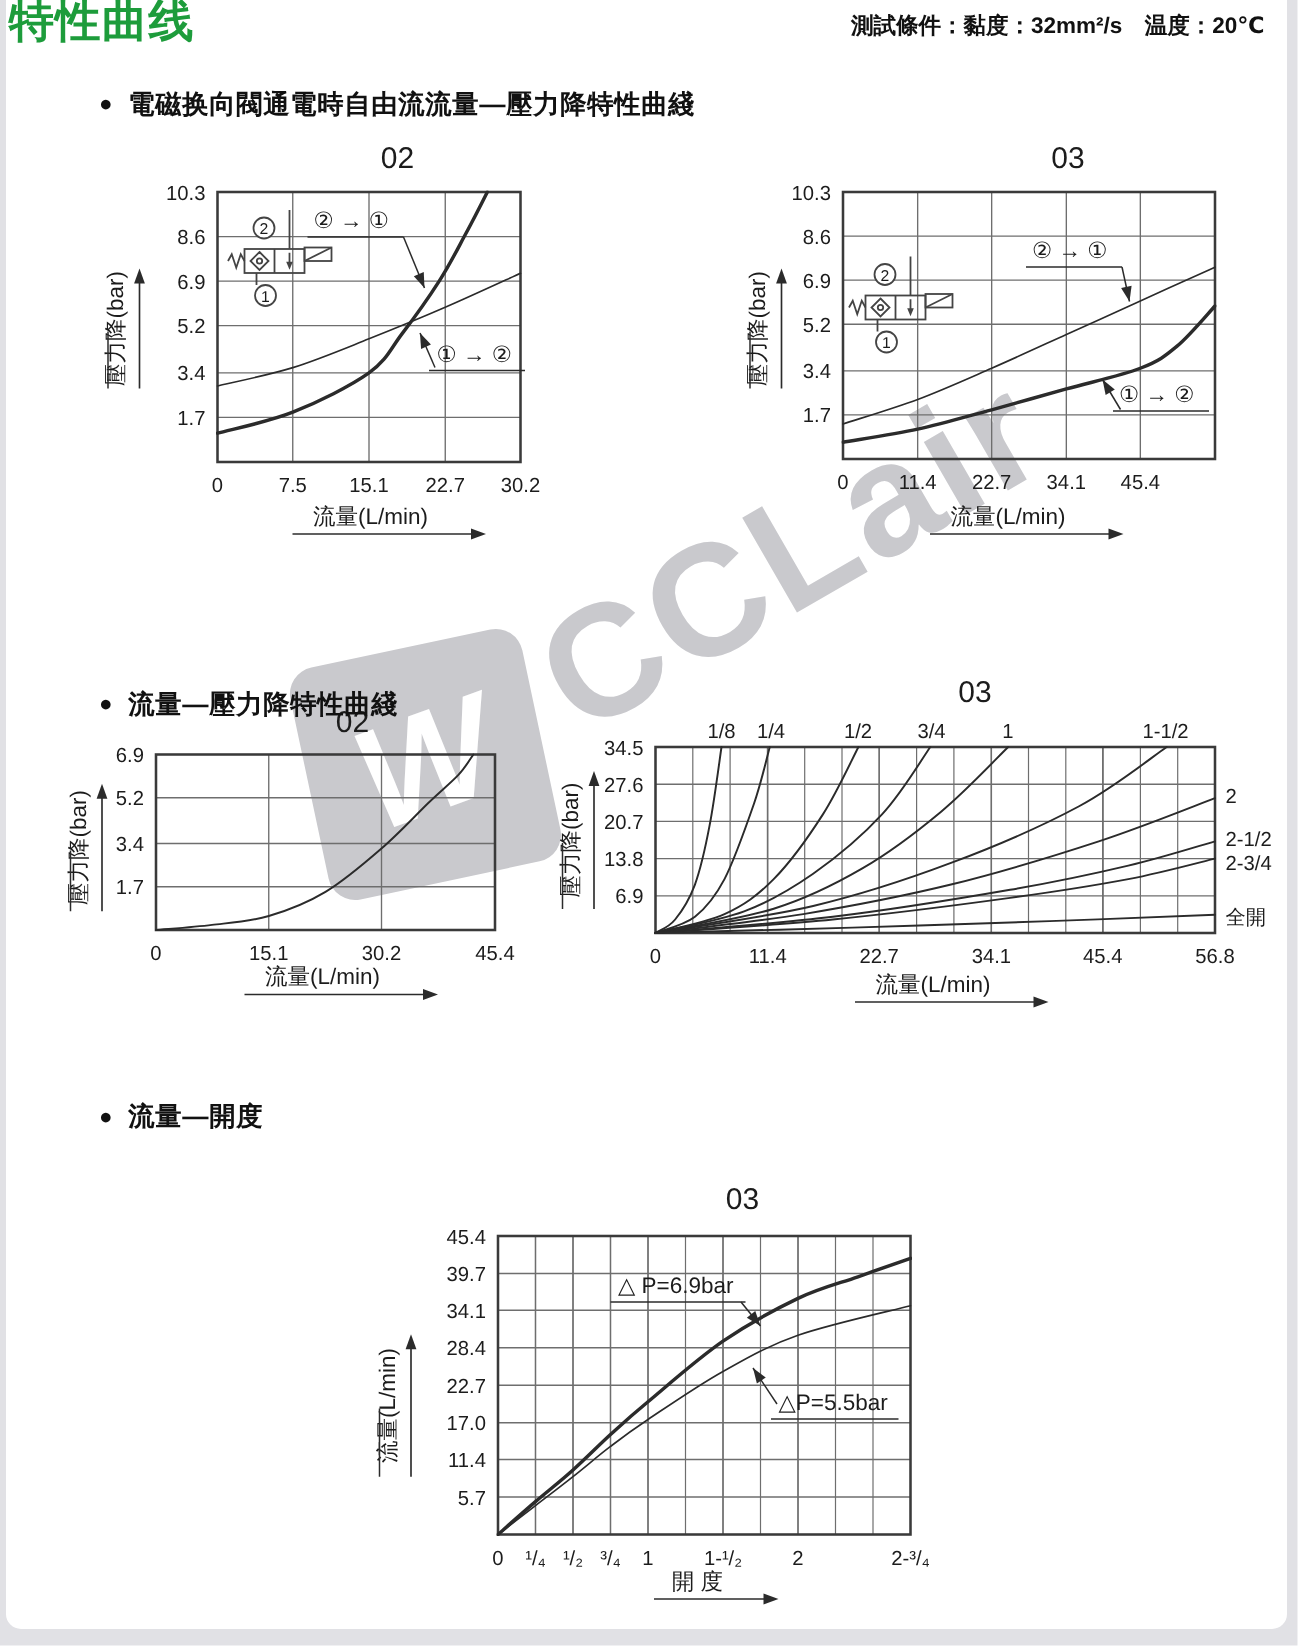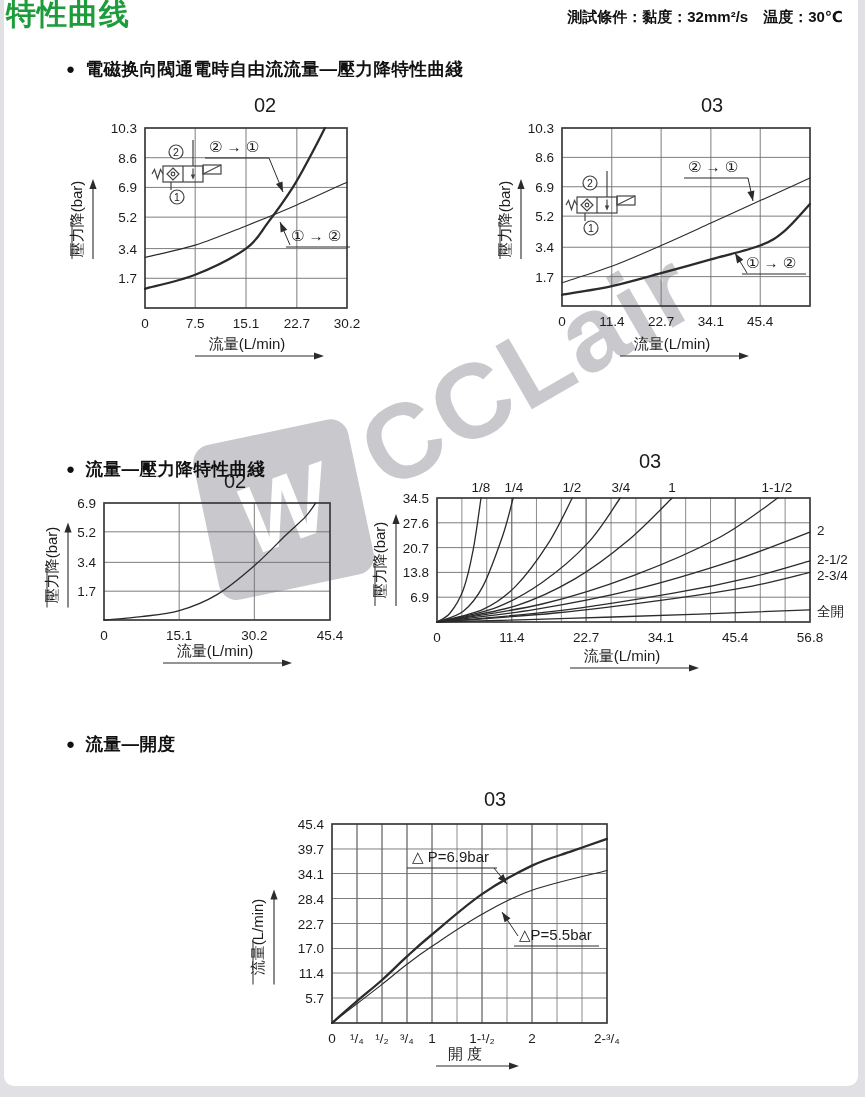--- a/index.html
+++ b/index.html
@@ -62,7 +62,7 @@
 
 <h1 class="page-title">特性曲线</h1>
 
-<div class="conditions">測試條件：黏度：32mm²/s　温度：30℃</div>
+<div class="conditions">測試條件：黏度：32mm²/s　温度：20℃</div>
 
 <div class="section-heading" style="left:66px;top:57px;">
   <span class="bullet">●</span><span>電磁换向閥通電時自由流流量—壓力降特性曲綫</span>

